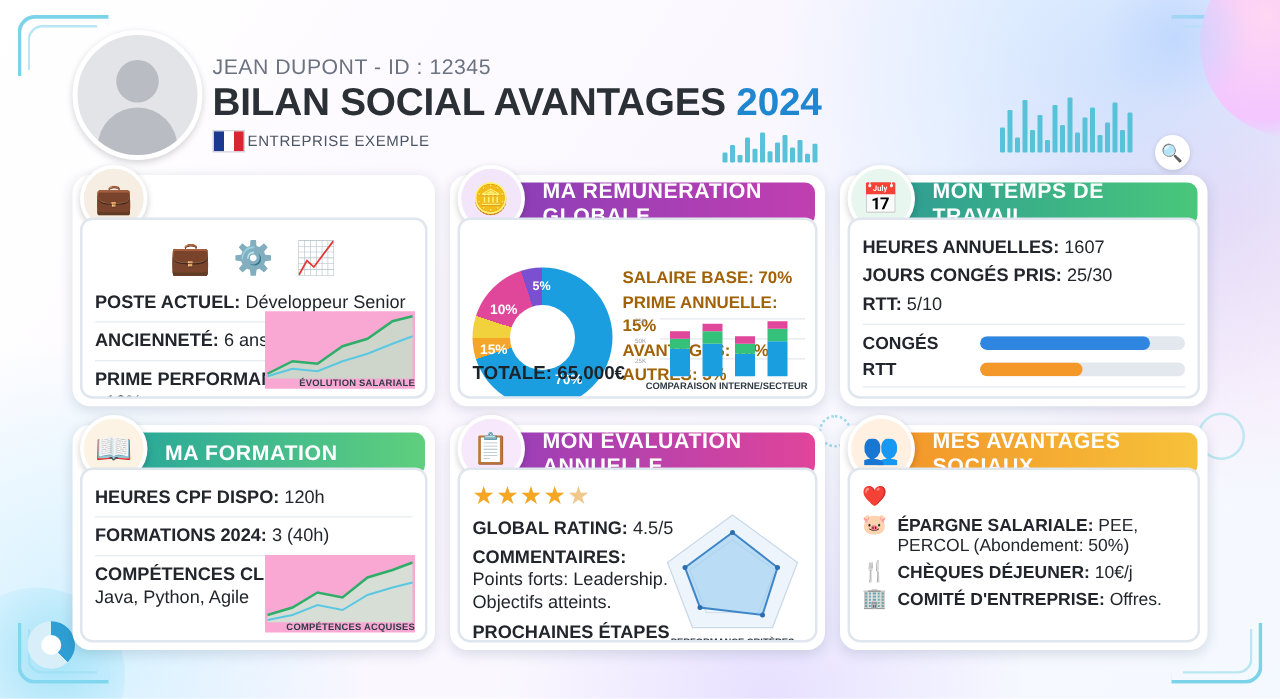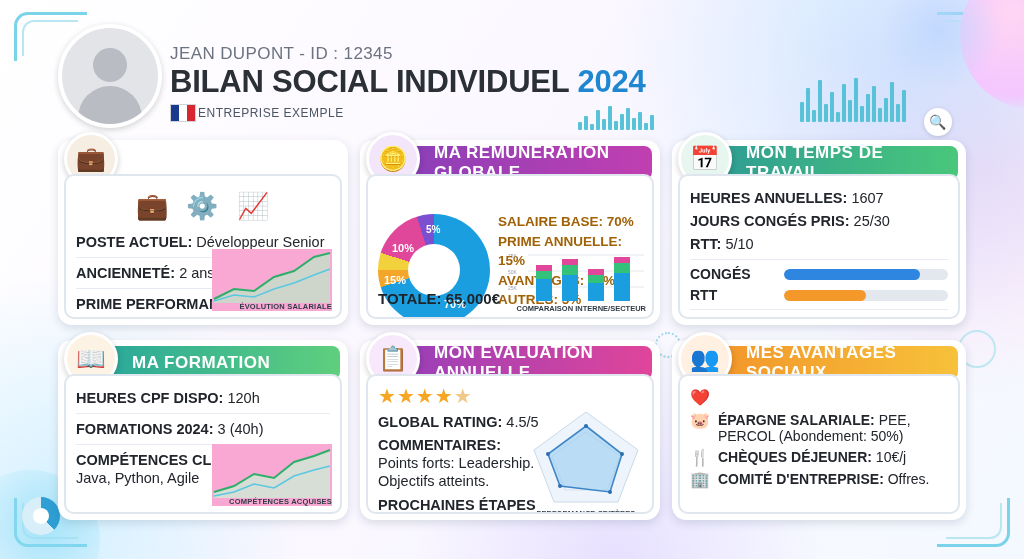--- a/index.html
+++ b/index.html
@@ -153,7 +153,7 @@
     </div>
     <div class="hdr-id">JEAN DUPONT - ID : 12345</div>
     <div class="hdr-title">
-      <span>BILAN SOCIAL INDIVIDUEL</span>
+      <span>BILAN SOCIAL AVANTAGES</span>
       <span class="year">2024</span>
     </div>
     <div class="flag"></div>

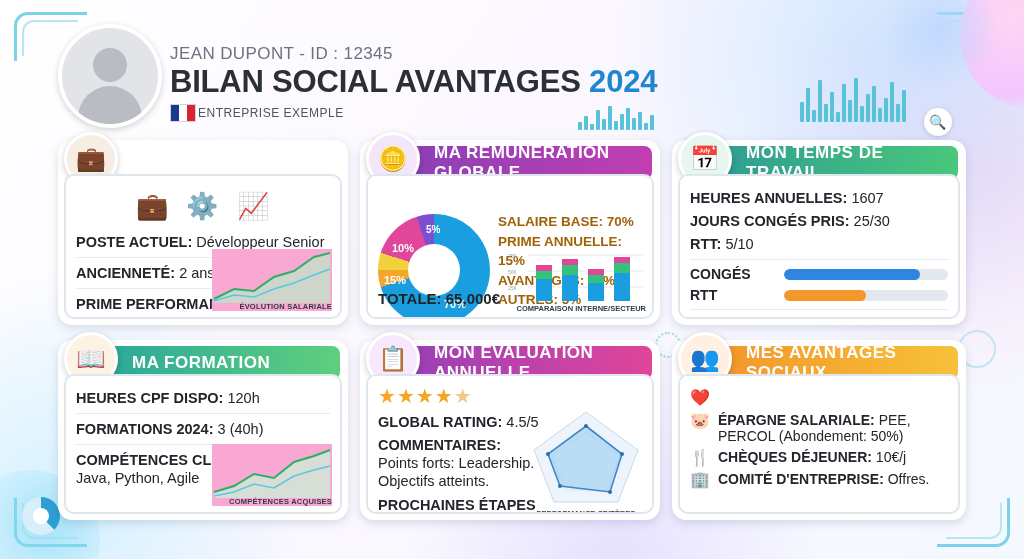--- a/index.html
+++ b/index.html
@@ -212,7 +212,7 @@
       <div class="sep"></div>
       <div class="line">
         <b>ANCIENNETÉ:</b>
-        <span>2 ans</span>
+        <span>6 ans</span>
       </div>
       <div class="sep"></div>
       <div class="line">

